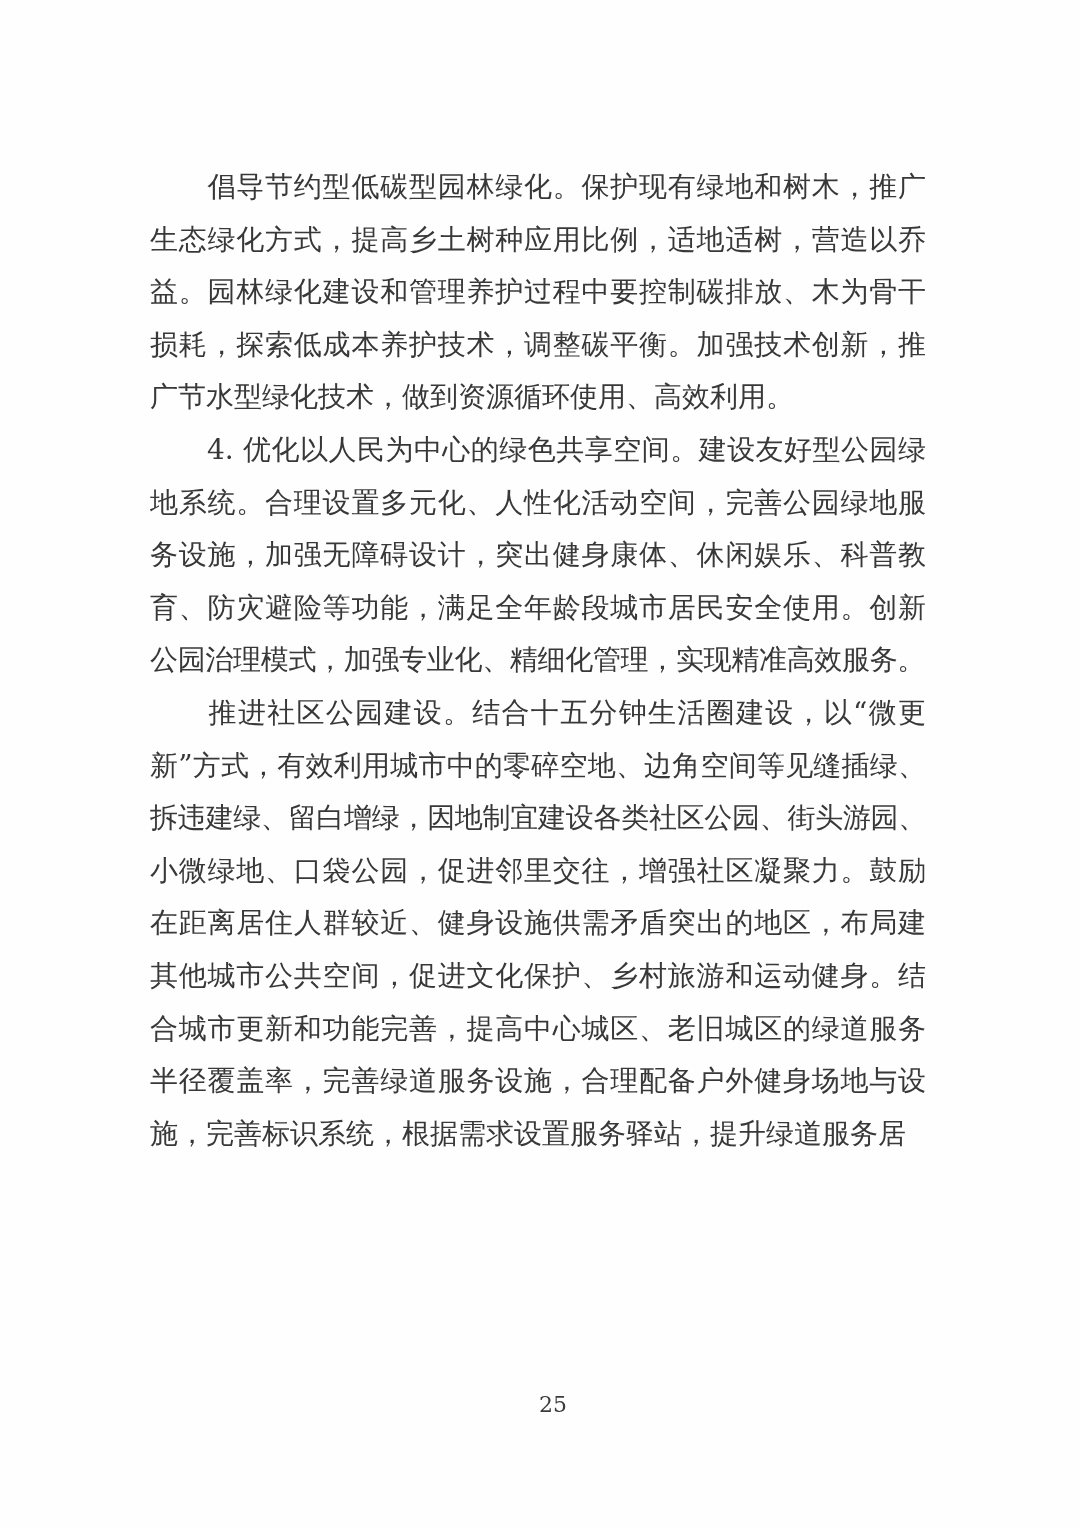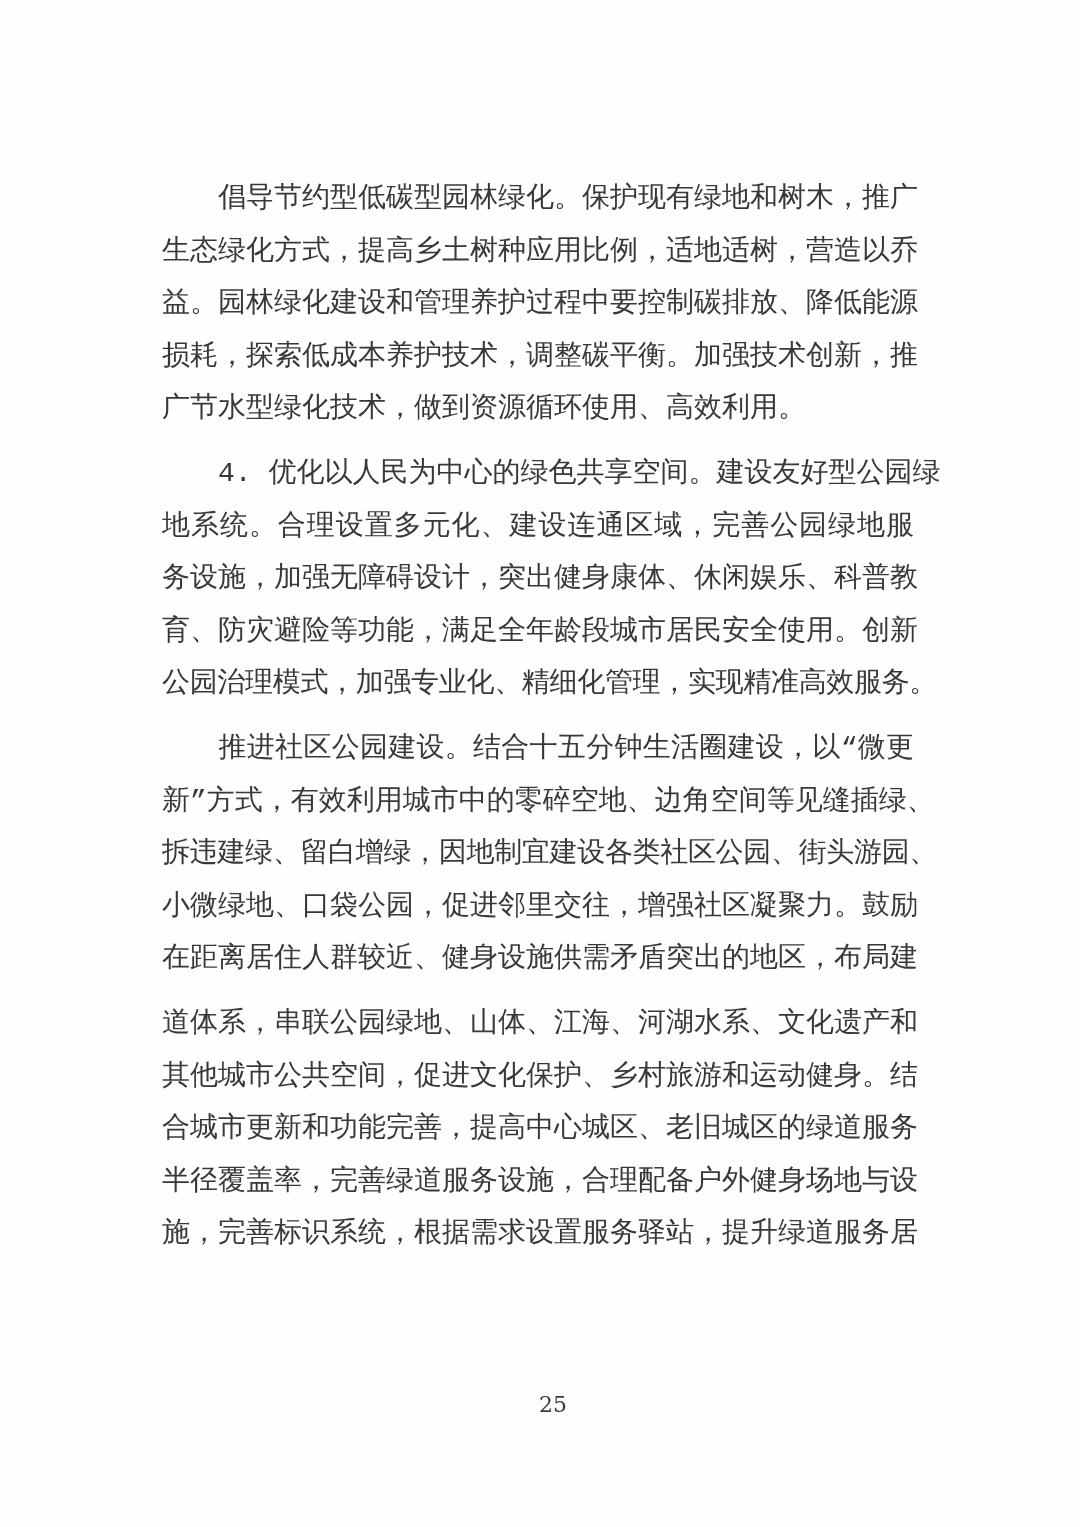--- a/index.html
+++ b/index.html
@@ -24,7 +24,7 @@
     color: #383838;
     font-size: 28px;
   }
-  .paragraph { margin: 12px; padding: 0; font-family: Liberation Mono, monospace; }
+  .paragraph { margin: 0; padding: 0; }
   .line {
     height: 52.6px;
     line-height: 52.6px;

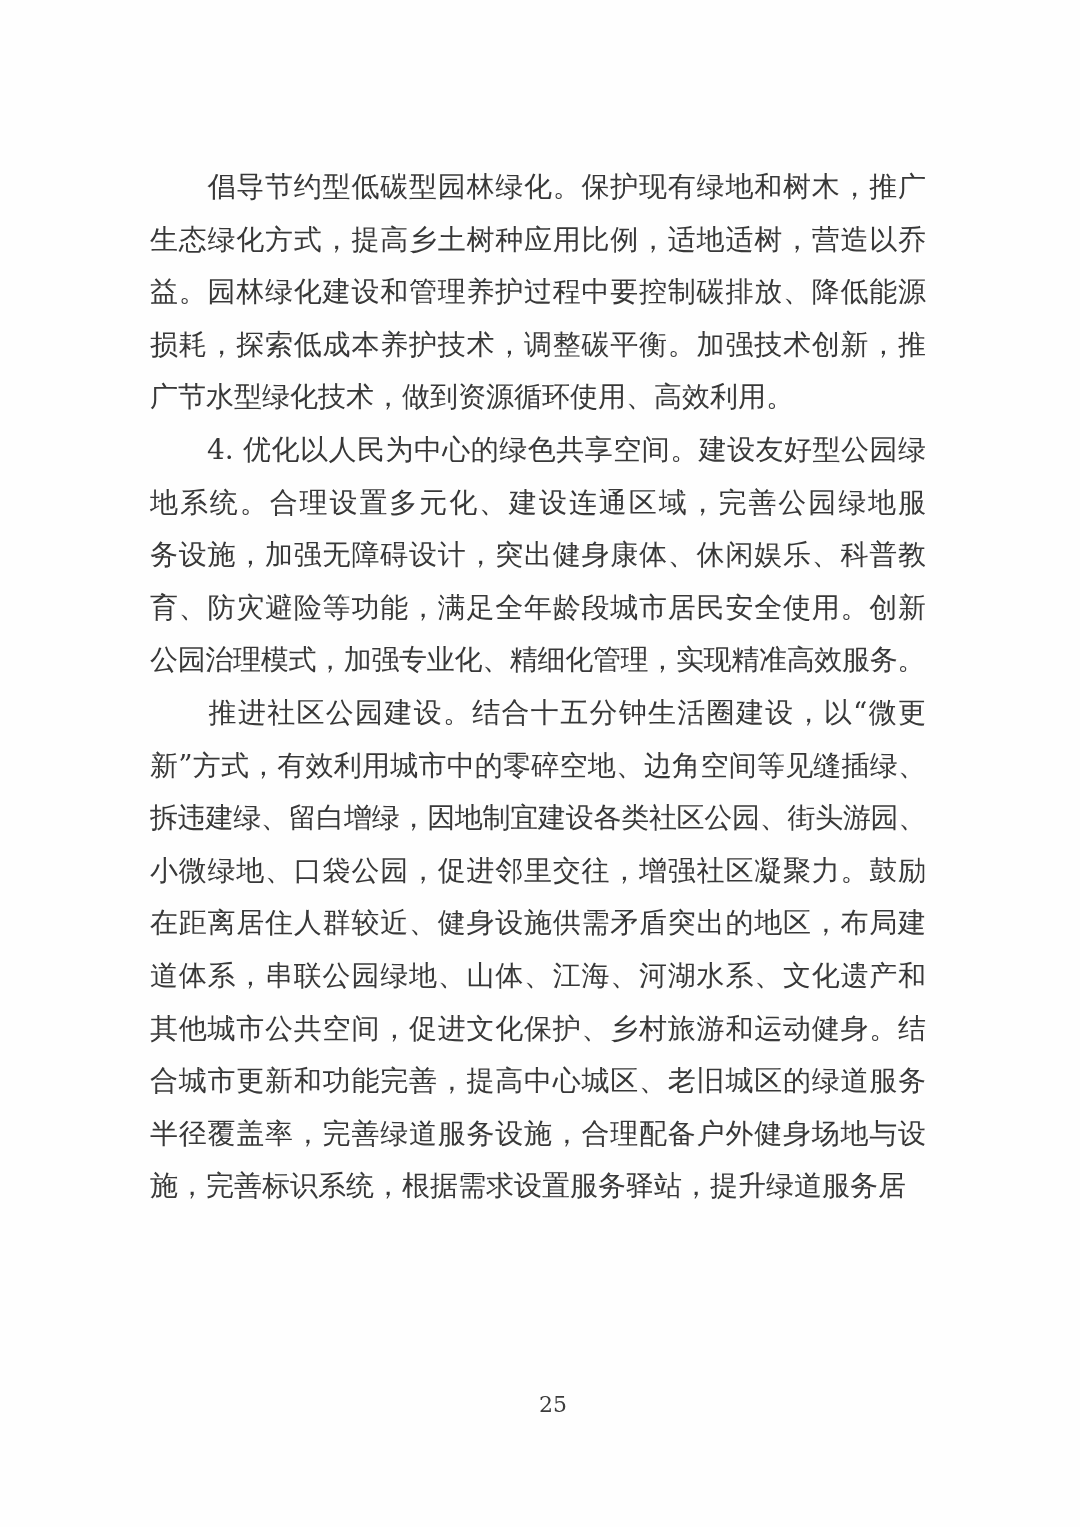--- a/index.html
+++ b/index.html
@@ -57,7 +57,7 @@
       <div class="paragraph">
         <div class="line">　　倡导节约型低碳型园林绿化。保护现有绿地和树木，推广</div>
         <div class="line">生态绿化方式，提高乡土树种应用比例，适地适树，营造以乔</div>
-        <div class="line">益。园林绿化建设和管理养护过程中要控制碳排放、降低能源</div>
+        <div class="line">益。园林绿化建设和管理养护过程中要控制碳排放、木为骨干</div>
         <div class="line">损耗，探索低成本养护技术，调整碳平衡。加强技术创新，推</div>
         <div class="line last">广节水型绿化技术，做到资源循环使用、高效利用。</div>
       </div>

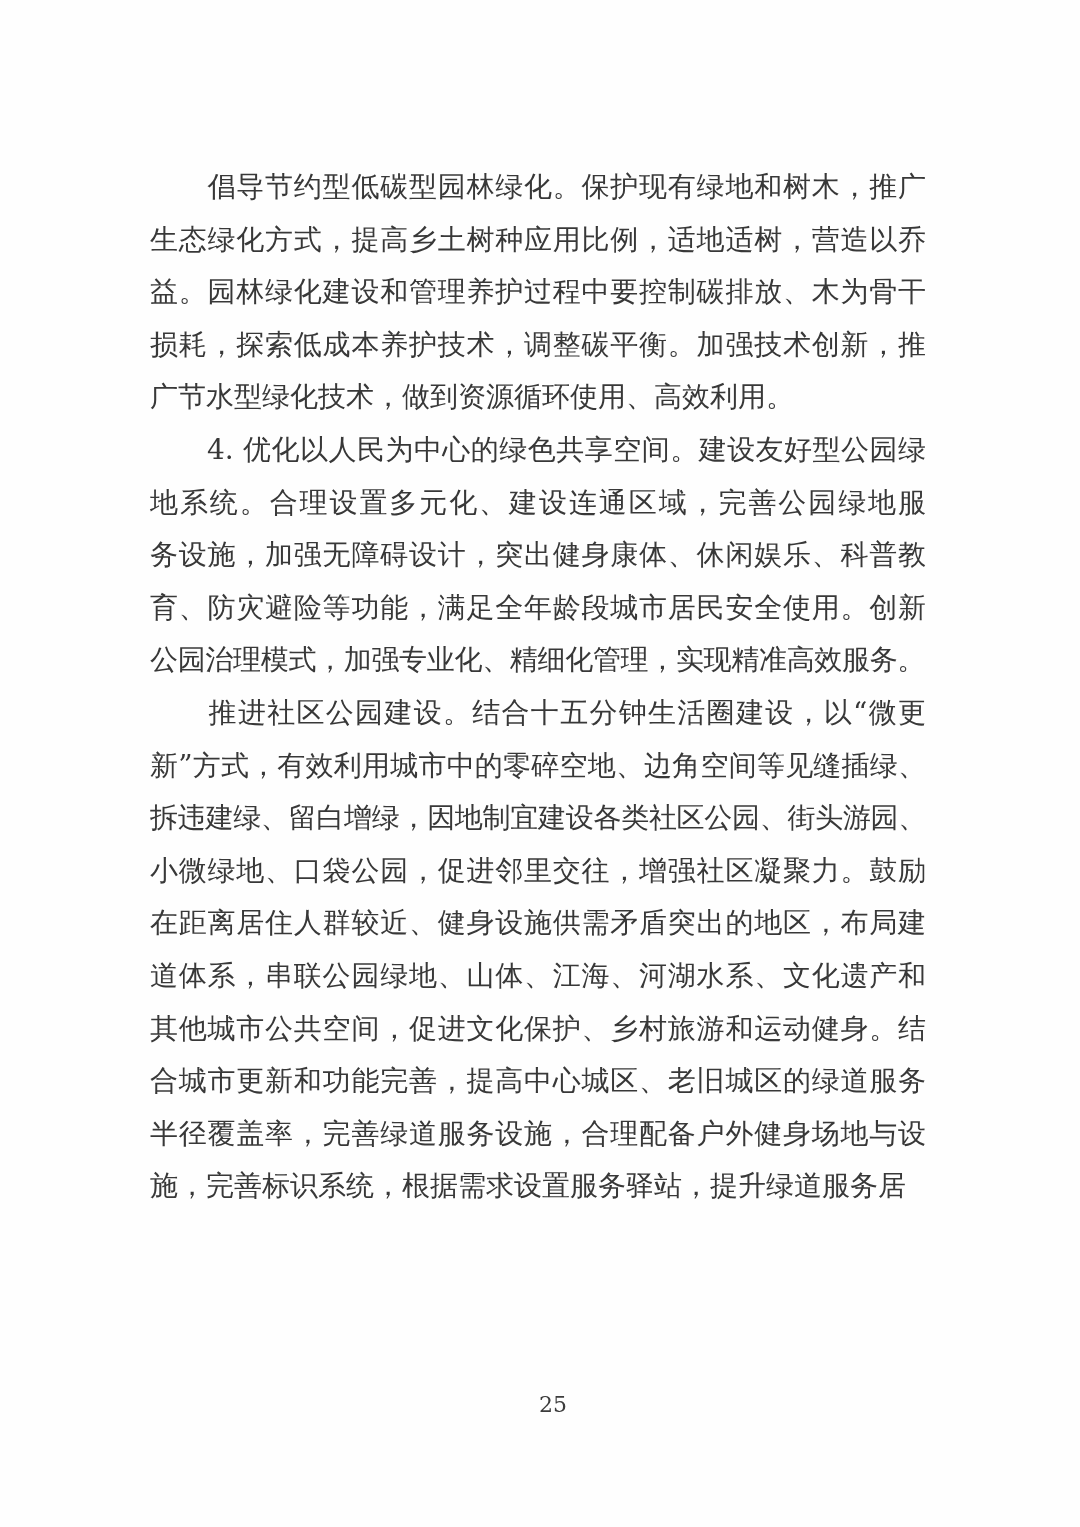--- a/index.html
+++ b/index.html
@@ -63,7 +63,7 @@
       </div>
       <div class="paragraph">
         <div class="line">　　4. 优化以人民为中心的绿色共享空间。建设友好型公园绿</div>
-        <div class="line">地系统。合理设置多元化、建设连通区域，完善公园绿地服</div>
+        <div class="line">地系统。合理设置多元化、人性化活动空间，完善公园绿地服</div>
         <div class="line">务设施，加强无障碍设计，突出健身康体、休闲娱乐、科普教</div>
         <div class="line">育、防灾避险等功能，满足全年龄段城市居民安全使用。创新</div>
         <div class="line last" style="letter-spacing: -0.32px;">公园治理模式，加强专业化、精细化管理，实现精准高效服务。</div>

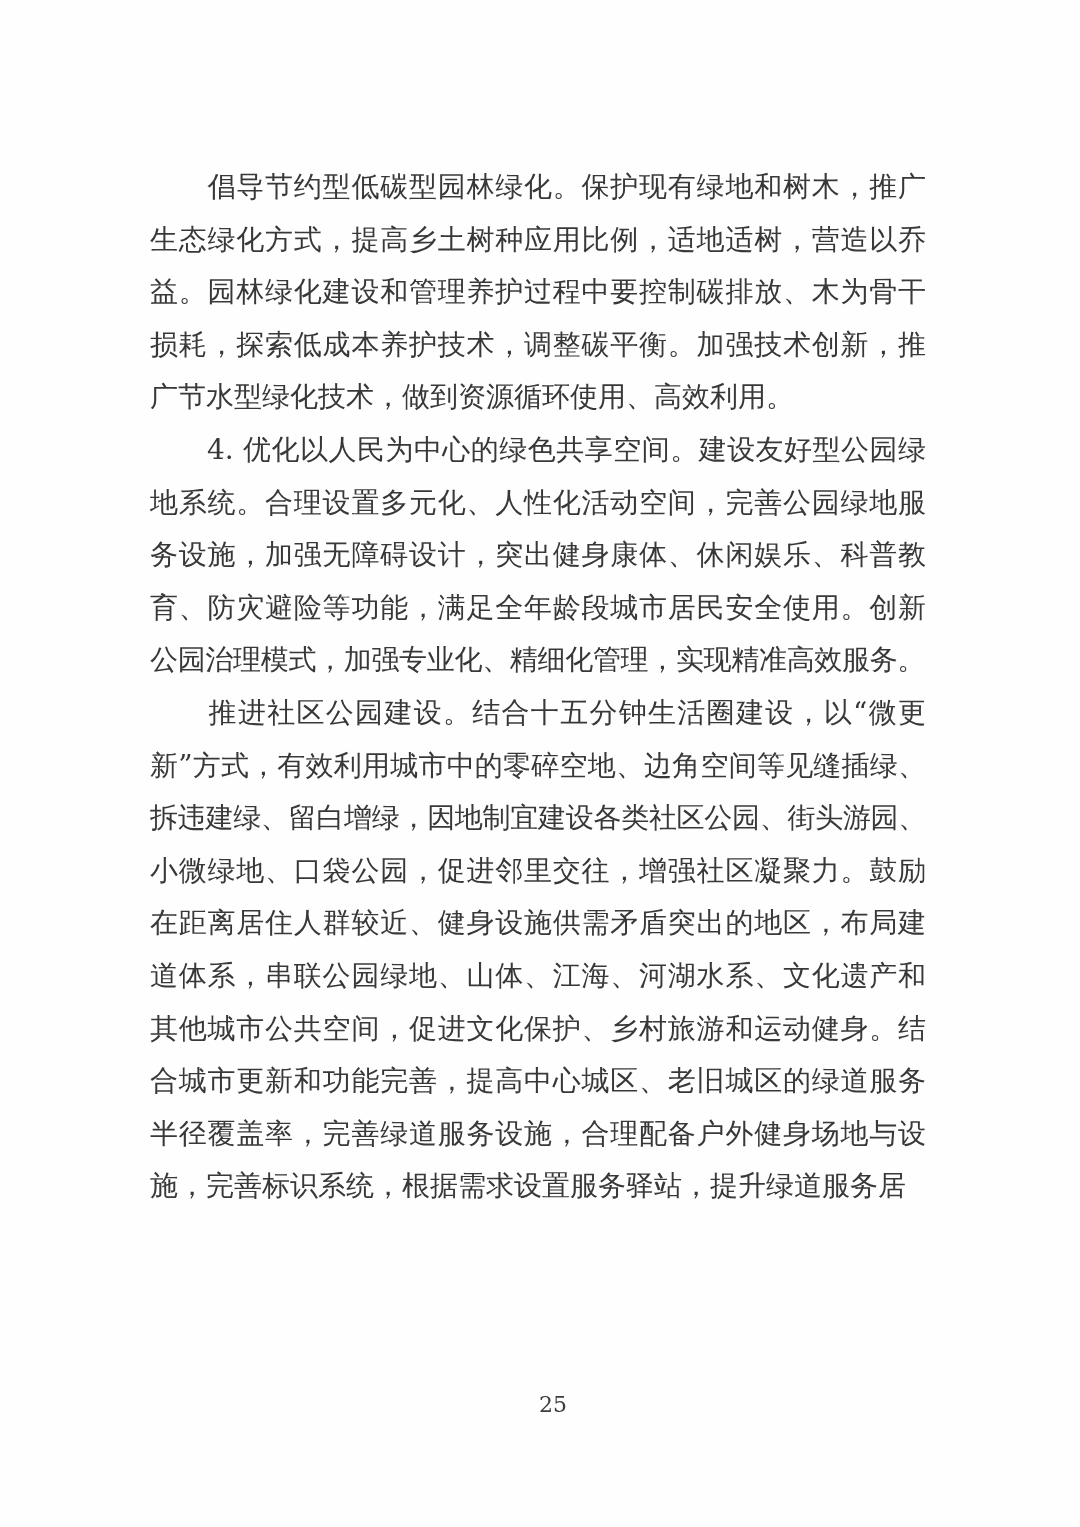--- a/index.html
+++ b/index.html
@@ -76,7 +76,6 @@
         <div class="line">在距离居住人群较近、健身设施供需矛盾突出的地区，布局建</div>
       </div>
       <div class="paragraph">
-        <div class="line">道体系，串联公园绿地、山体、江海、河湖水系、文化遗产和</div>
         <div class="line">其他城市公共空间，促进文化保护、乡村旅游和运动健身。结</div>
         <div class="line">合城市更新和功能完善，提高中心城区、老旧城区的绿道服务</div>
         <div class="line">半径覆盖率，完善绿道服务设施，合理配备户外健身场地与设</div>

